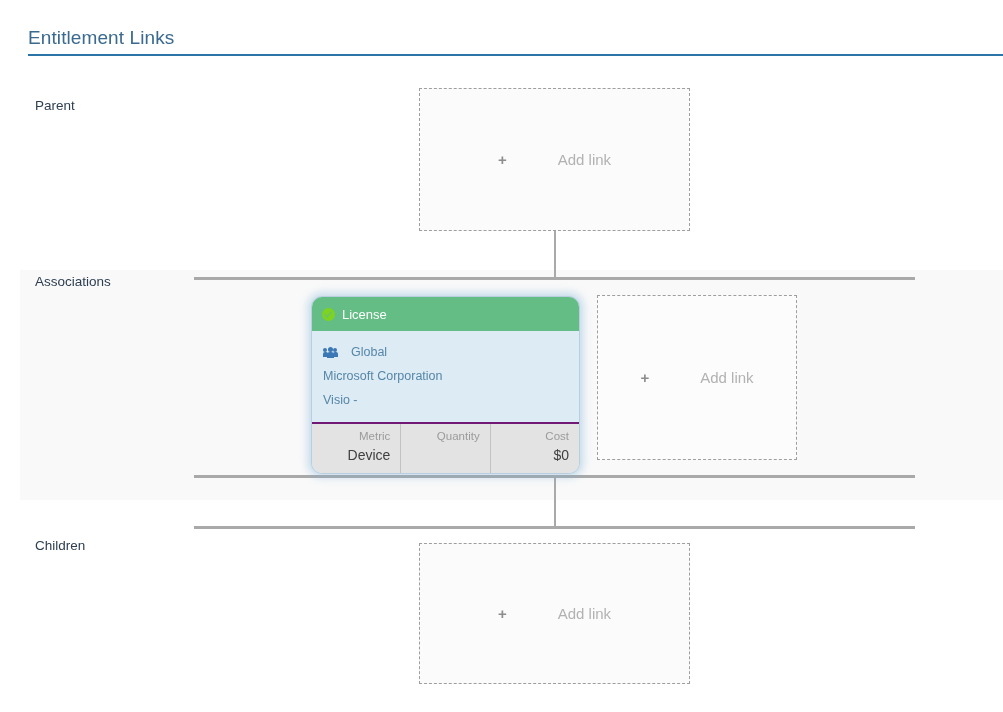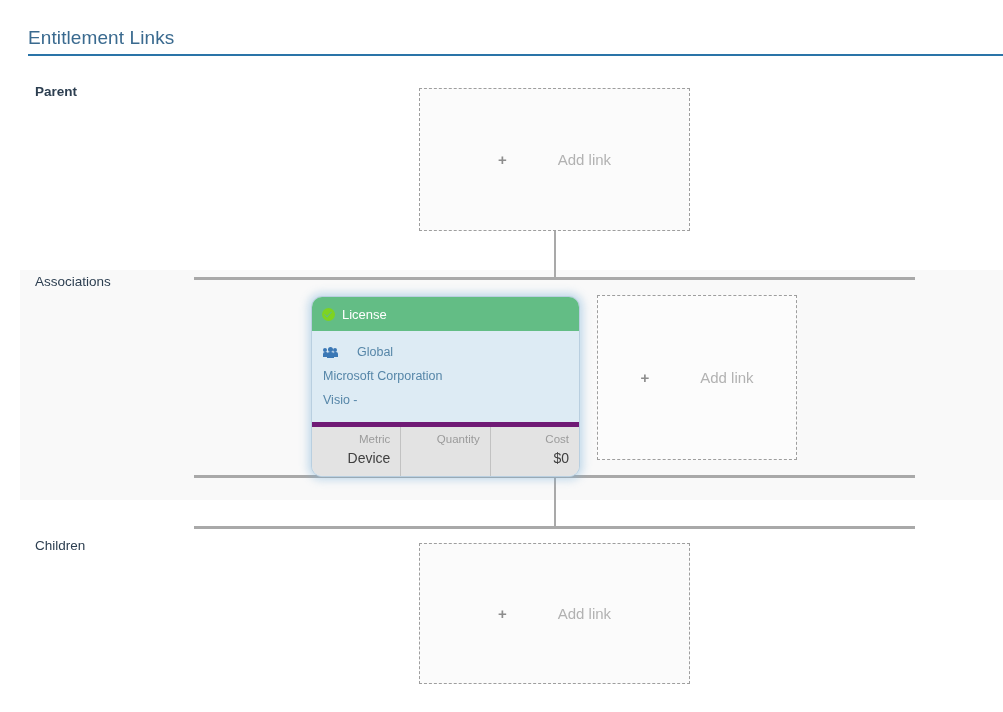--- a/index.html
+++ b/index.html
@@ -56,7 +56,7 @@
     font-weight: 400;
     white-space: nowrap;
   }
-  .row-label.parent   { left: 35px; top: 84px; font-weight: bold; }
+  .row-label.parent   { left: 35px; top: 98px; }
   .row-label.assoc    { left: 35px; top: 274px; }
   .row-label.children { left: 35px; top: 538px; }
 

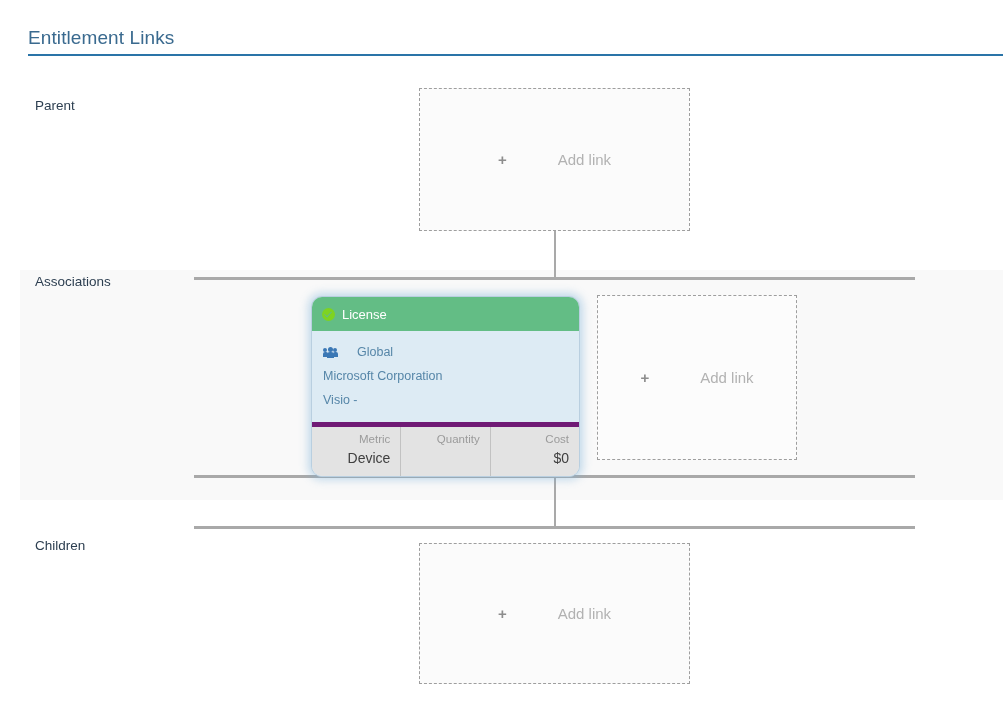--- a/index.html
+++ b/index.html
@@ -176,7 +176,7 @@
     line-height: 24px;
     display: flex;
     align-items: center;
-    gap: 20px;
+    gap: 14px;
     white-space: nowrap;
     overflow: hidden;
   }

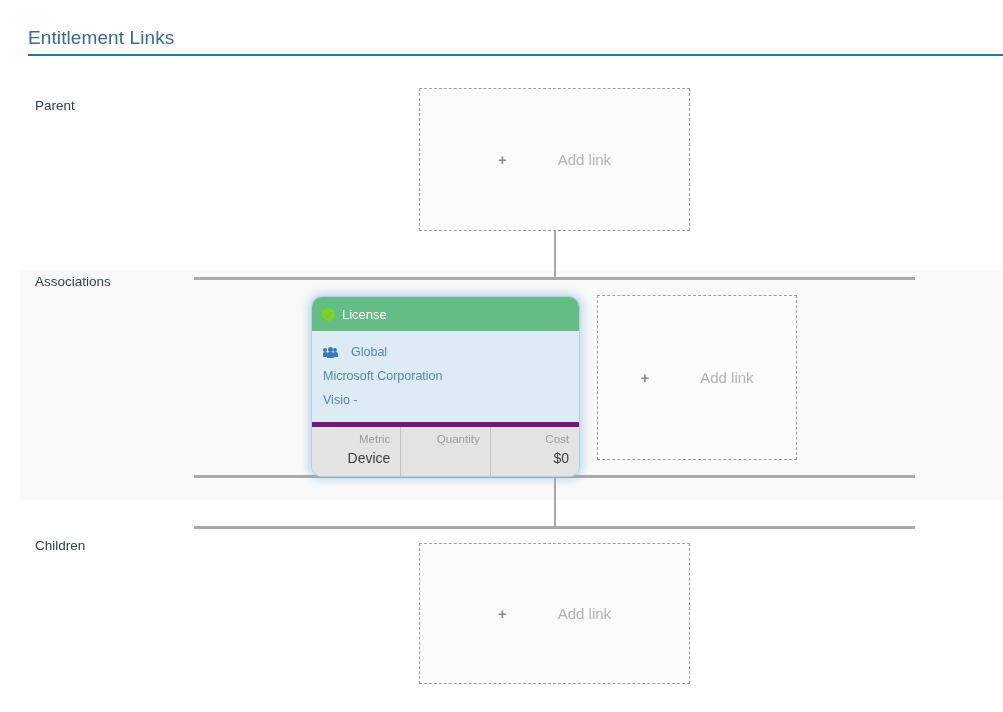--- a/index.html
+++ b/index.html
@@ -202,7 +202,7 @@
   .card-footer {
     display: flex;
     background: #e3e3e3;
-    border-top: 5px solid #701a75;
+    border-top: 2px solid #701a75;
     align-items: flex-end;
   }
   .footer-cell {

